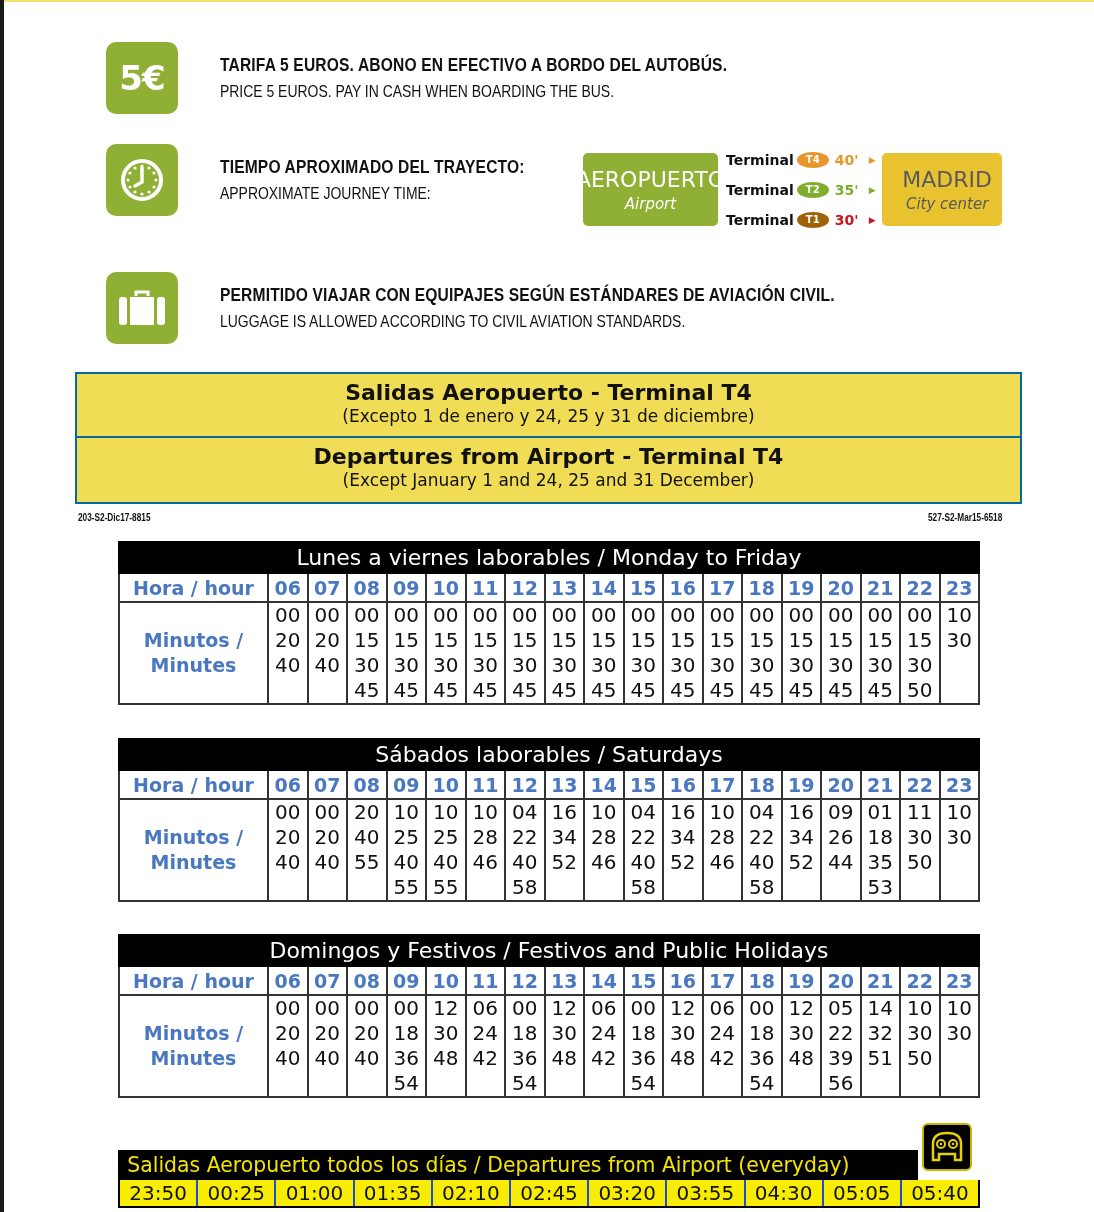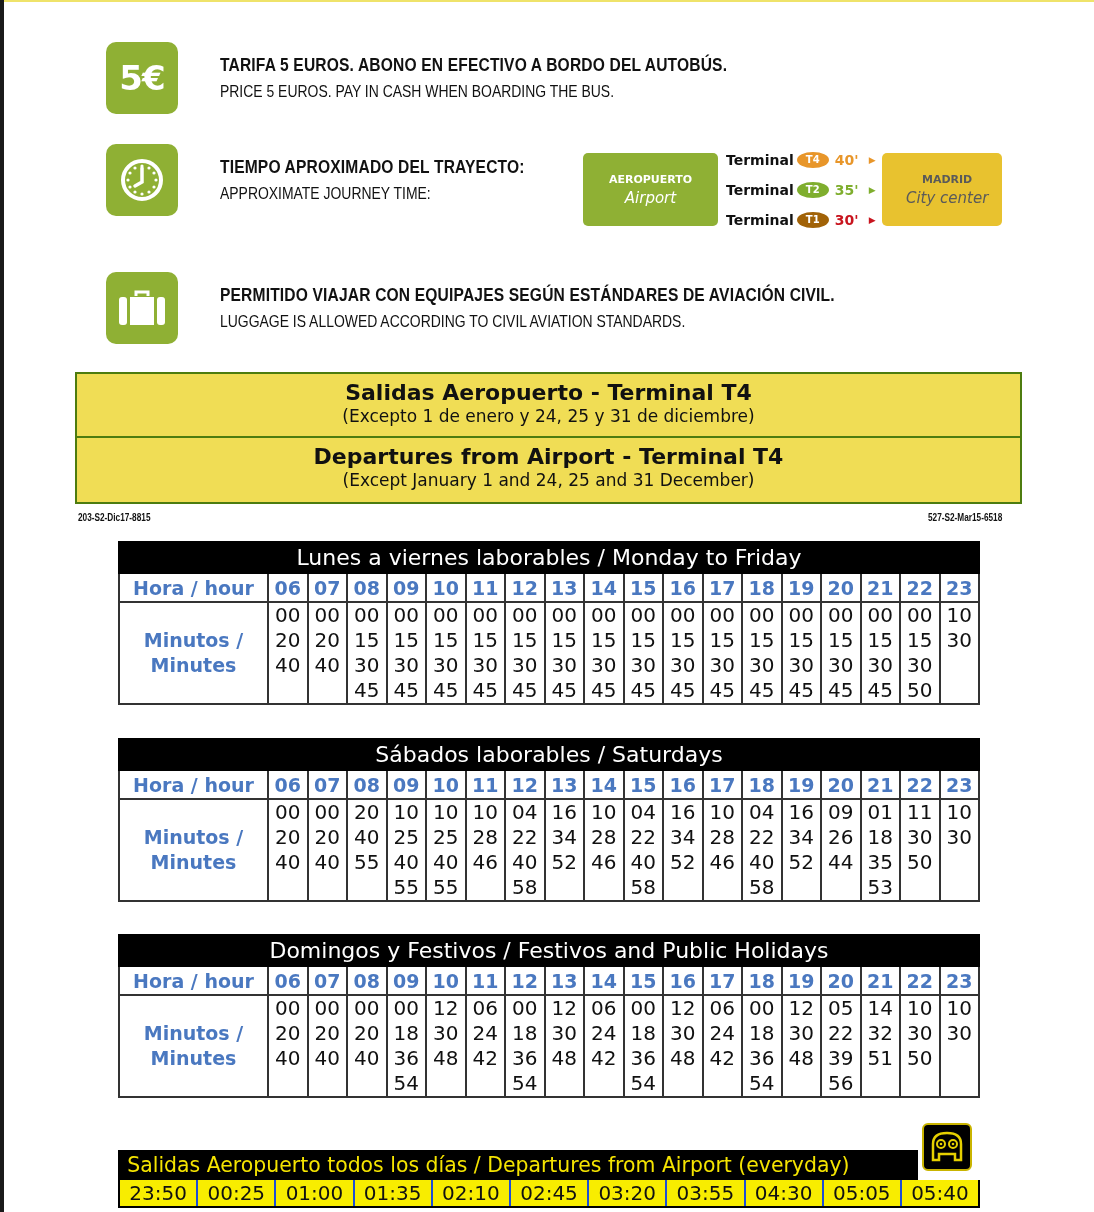--- a/index.html
+++ b/index.html
@@ -18,7 +18,7 @@
   .jbox { width:135px; height:73px; border-radius:5px; display:flex; flex-direction:column; align-items:center; justify-content:center; }
   .jbox.airport { background:#8fb034; color:#fff; }
   .jbox.city { background:#e8c22f; color:#5a5a5a; width:109px;padding-left:11px; }
-  .jbox .b { font-weight:bold; font-size:11px; }
+  .jbox .b { font-weight:normal; font-size:22px; }
   .jbox .i { font-style:italic; font-size:15px; margin-top:3px; }
   .terms { margin:0 6px 0 8px; display:flex; flex-direction:column; gap:9px; }
   .term { display:flex; align-items:center; font-size:14px; font-weight:bold; height:21px; white-space:nowrap; }

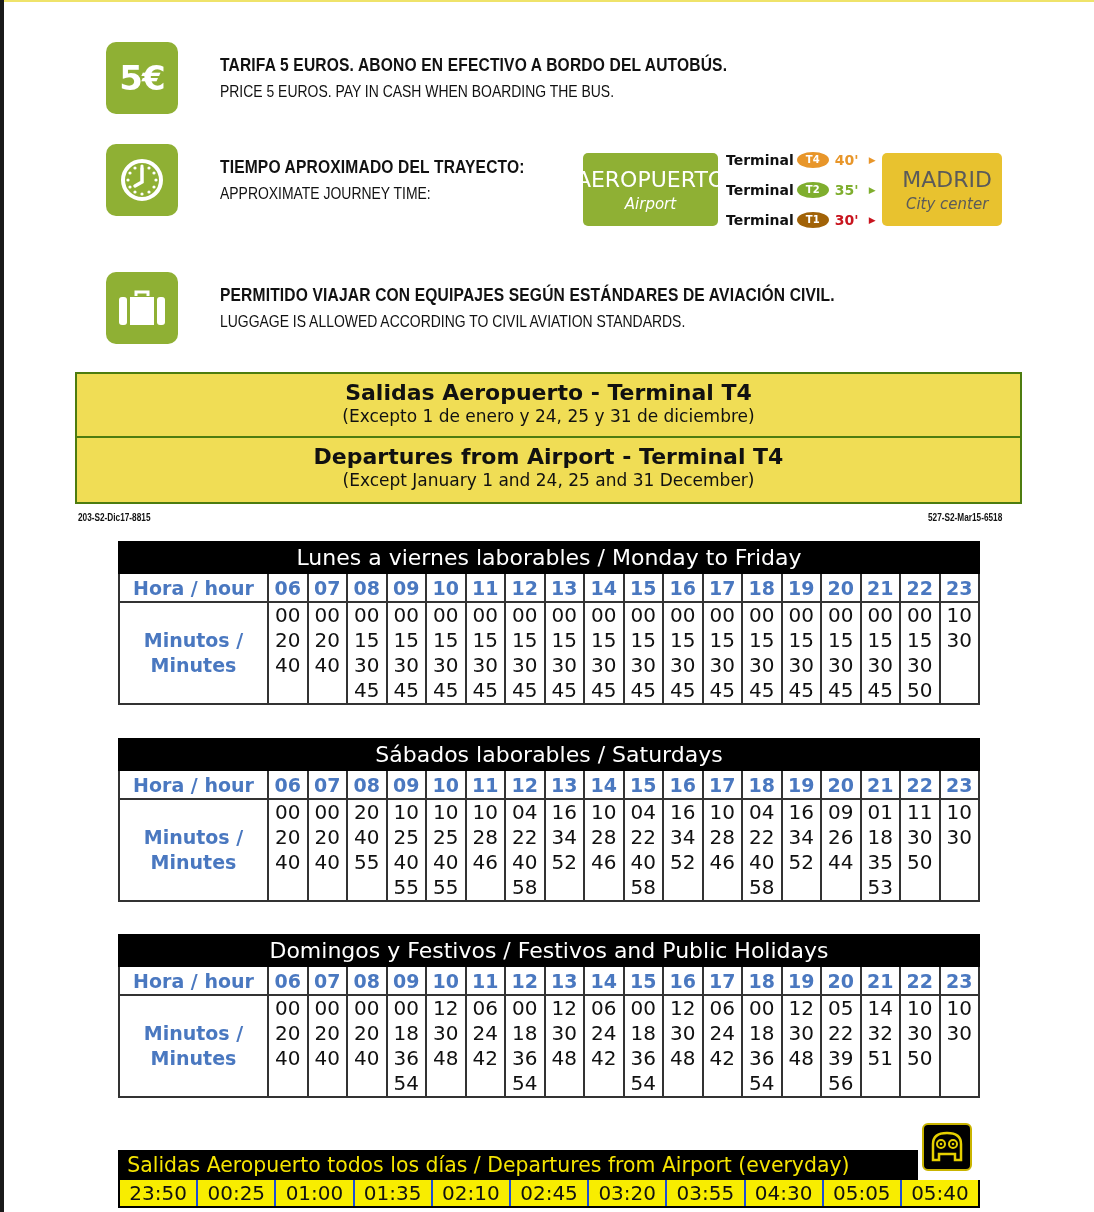--- a/index.html
+++ b/index.html
@@ -27,7 +27,7 @@
   .term .mins { width:32px; }
   .term .arr { font-size:9px; margin-left:2px; }
 
-  .banner { position:absolute; left:75px; width:947px; background:#f0dd55; border:2px solid #4d7c0f; text-align:center; box-sizing:border-box; }
+  .banner { position:absolute; left:75px; width:947px; background:#f0dd55; border:2px solid #0369a1; text-align:center; box-sizing:border-box; }
   .banner .t { font-weight:bold; font-size:22px; line-height:26px; padding-top:6px; }
   .banner .s { font-size:17px; line-height:20px; }
   .code { position:absolute; top:511px; font-family:"Liberation Sans", sans-serif; font-weight:bold; font-size:11px; transform:scaleX(0.75); transform-origin:left; }

